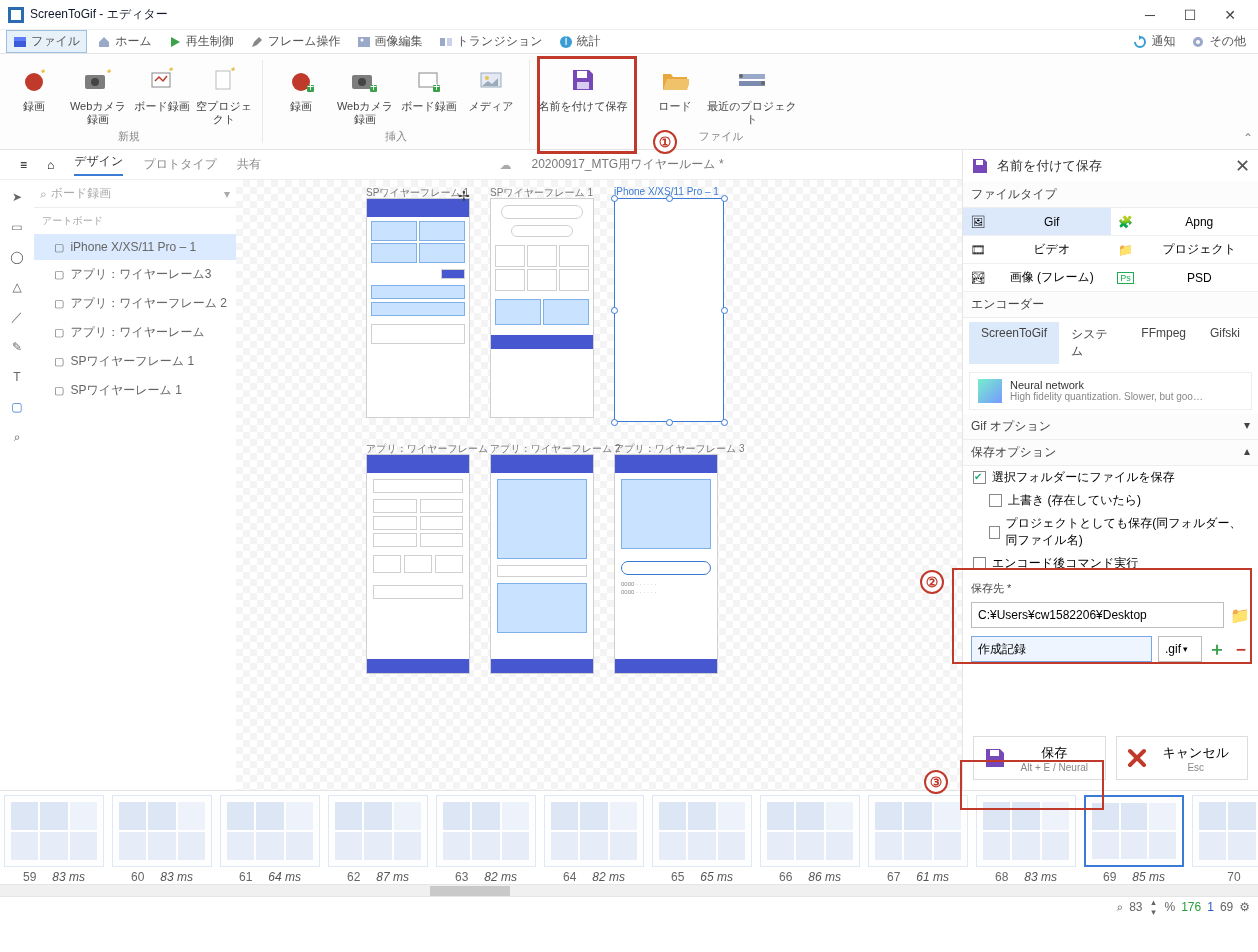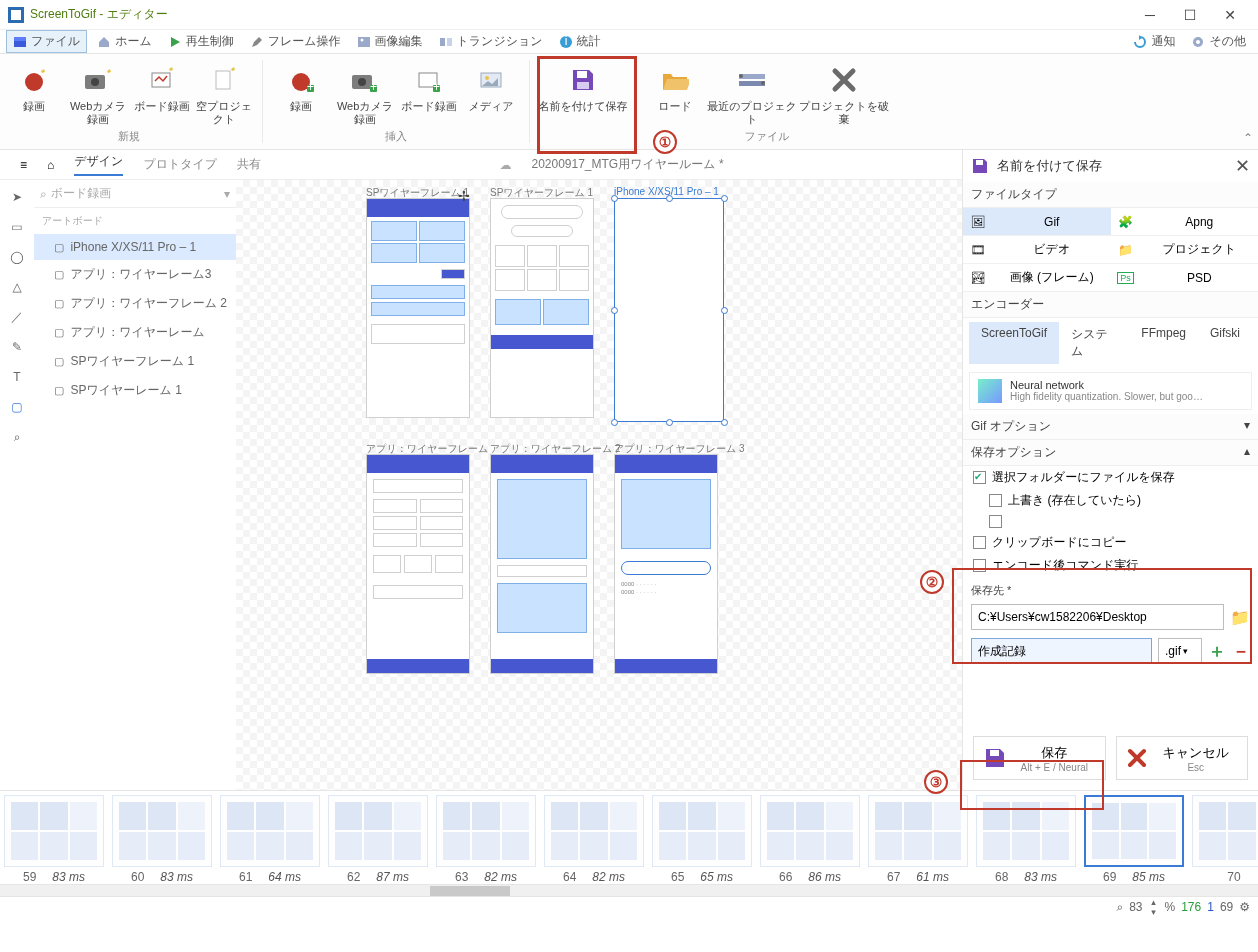--- a/index.html
+++ b/index.html
@@ -6,7 +6,7 @@
 body { background:#fff; width:1258px; height:952px; overflow:hidden; position:relative; }
 .titlebar { height:30px; display:flex; align-items:center; padding:0 8px; background:#fff; border-bottom:1px solid #eee;}
 .titlebar .ico { width:16px; height:16px; margin-right:6px; display:inline-flex;}
-.titlebar .title { flex:1; color:#4d7c0f;}
+.titlebar .title { flex:1; color:#0f172a;}
 .titlebar .wbtn { width:40px; text-align:center; color:#444; font-size:14px;}
 .menubar { height:24px; display:flex; align-items:center; padding:0 6px; gap:4px; border-bottom:1px solid #e5e5e5;}
 .mi { padding:2px 6px; display:flex; align-items:center; gap:4px; color:#555;}

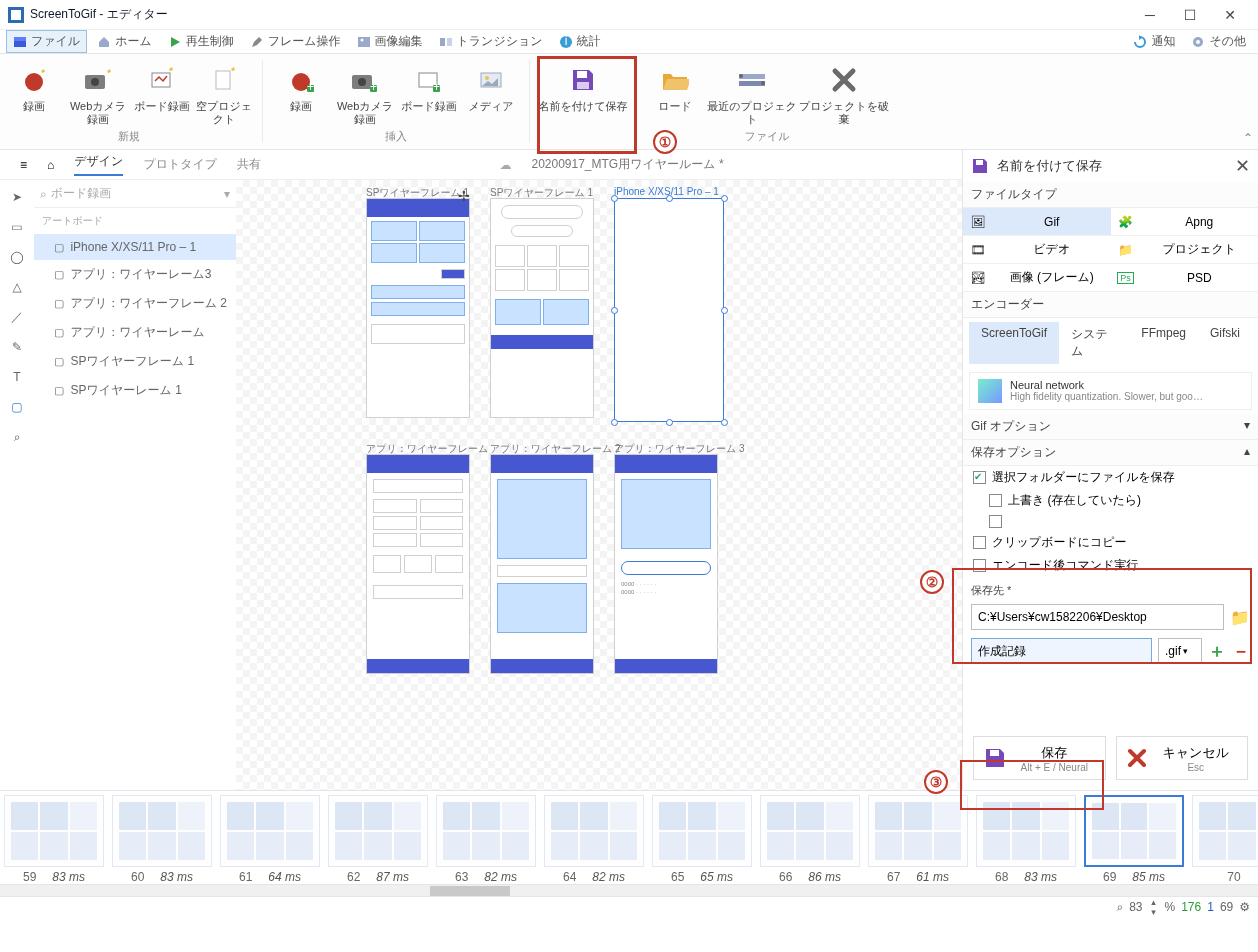--- a/index.html
+++ b/index.html
@@ -314,14 +314,6 @@
           </div>
         <div class="rlbl">最近のプロジェクト</div>
       </div>
-      <div class="rbtn" style="width:90px">
-        <div class="ricon">
-            <svg width="26" height="26">
-              <path d="M4 4 L22 22 M22 4 L4 22" stroke="#6b6b6b" stroke-width="5" stroke-linecap="round"></path>
-            </svg>
-          </div>
-        <div class="rlbl">プロジェクトを破棄</div>
-      </div>
     </div>
     <div class="gname">ファイル</div>
   </div>

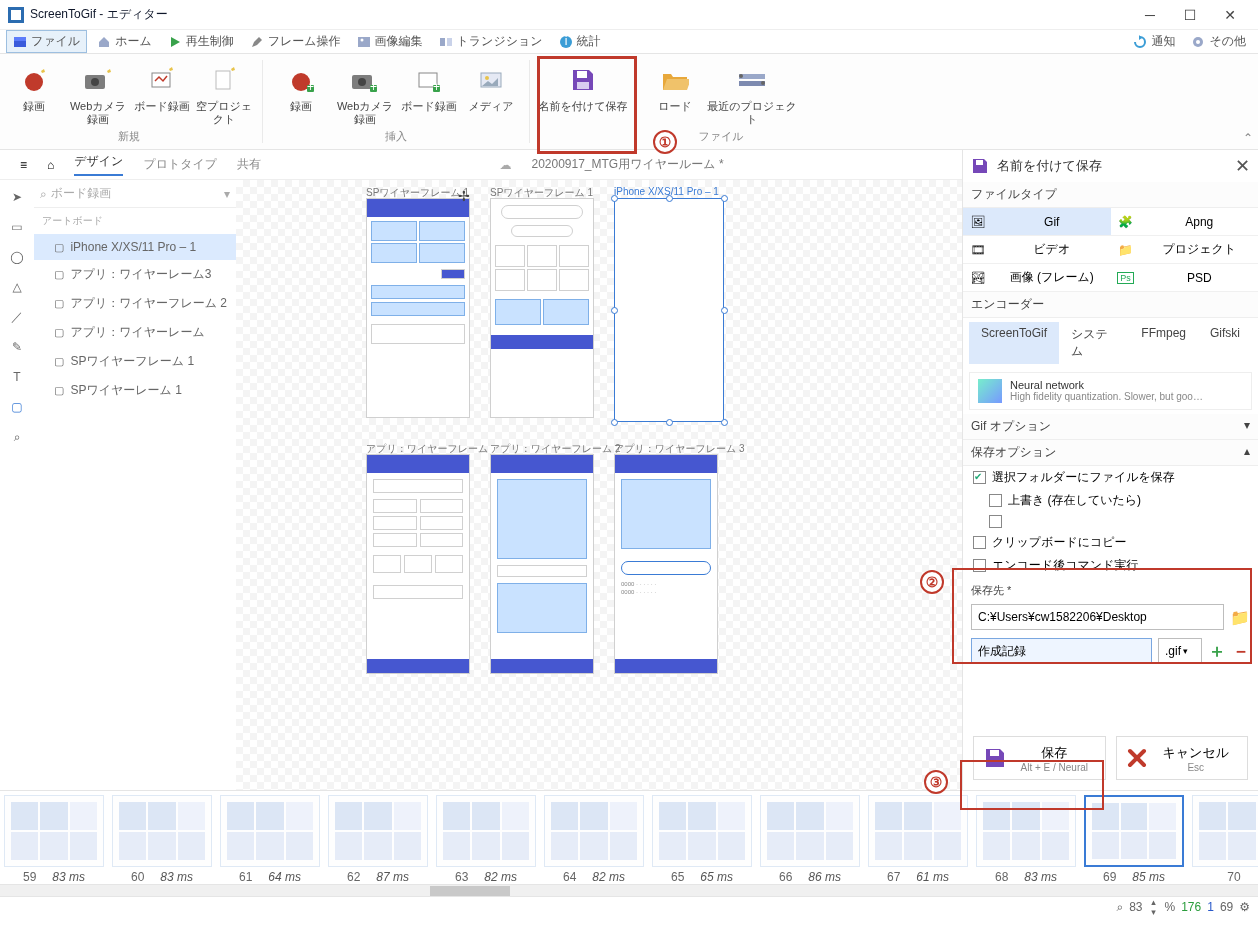--- a/index.html
+++ b/index.html
@@ -541,6 +541,7 @@
       </div>
     <div class="optrow" style="padding-left:26px">
         <span class="chk"></span>
+        <span>プロジェクトとしても保存(同フォルダー、同ファイル名)</span>
       </div>
     <div class="optrow">
         <span class="chk"></span>

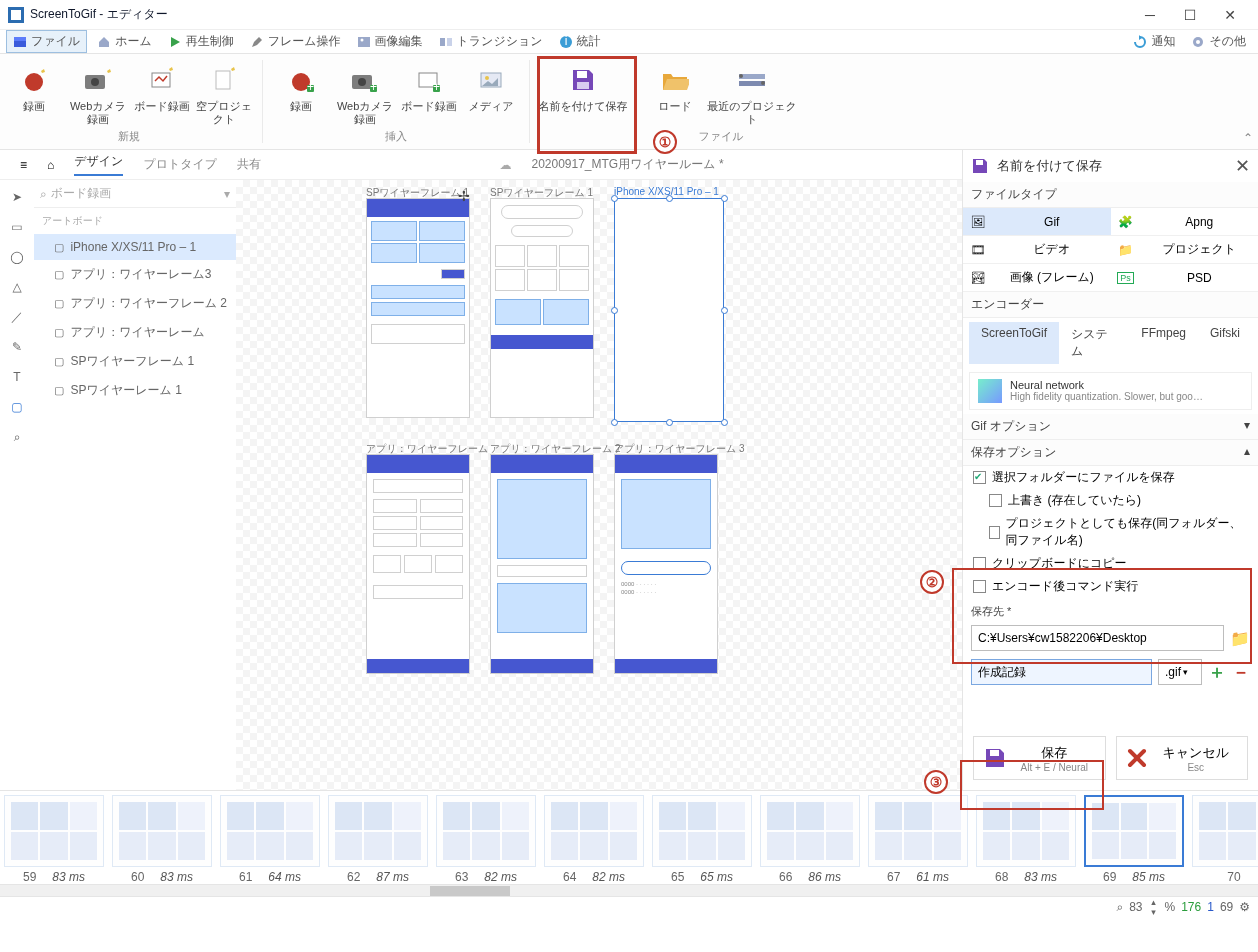--- a/index.html
+++ b/index.html
@@ -545,10 +545,6 @@
       </div>
     <div class="optrow">
         <span class="chk"></span>
-        <span>クリップボードにコピー</span>
-      </div>
-    <div class="optrow">
-        <span class="chk"></span>
         <span>エンコード後コマンド実行</span>
       </div>
 

